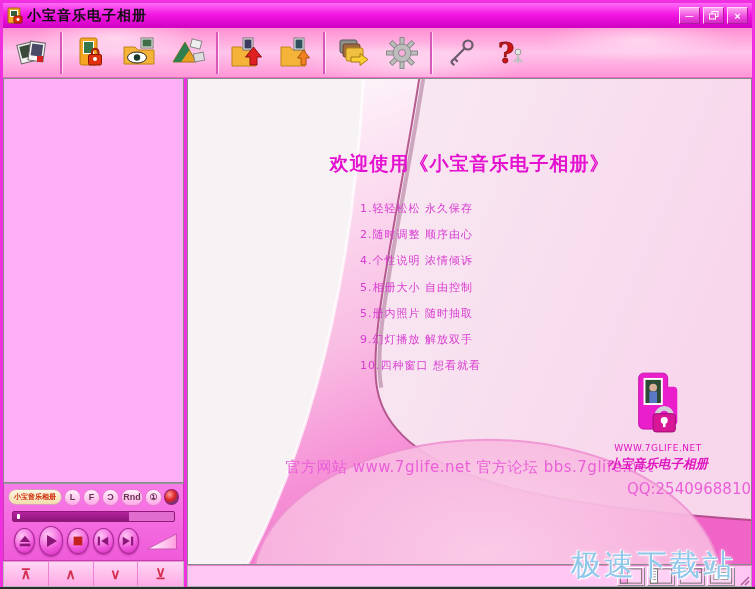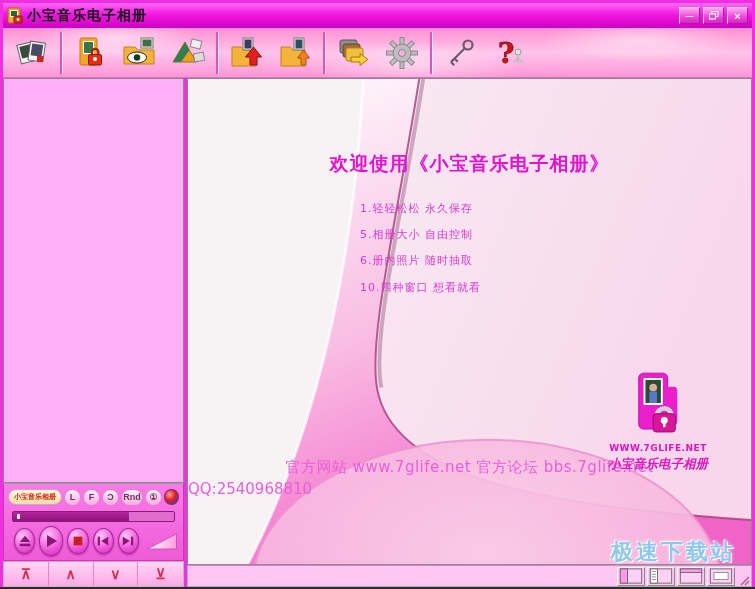--- a/index.html
+++ b/index.html
@@ -371,6 +371,7 @@
 
         <ul class="features">
           <li>1.轻轻松松 永久保存</li>
+          <li>2.随时调整 顺序由心</li>
           <li>5.相册大小 自由控制</li>
           <li>6.册内照片 随时抽取</li>
           <li>10.四种窗口 想看就看</li>

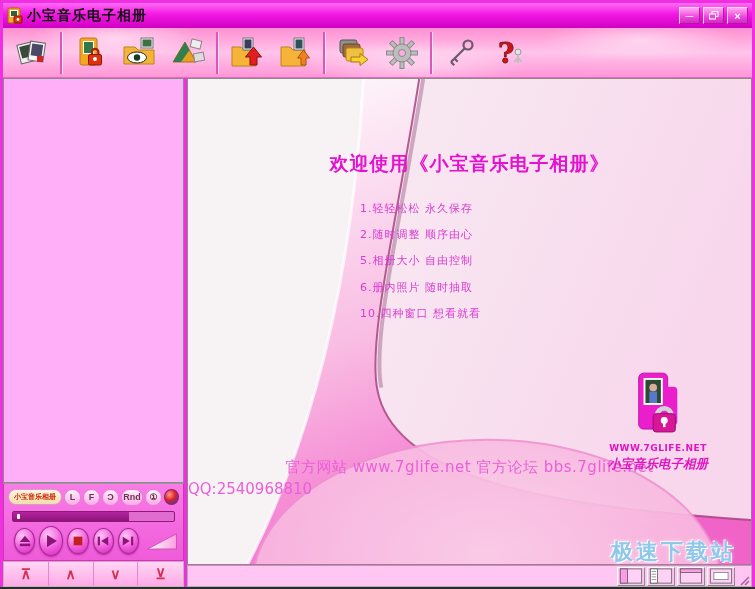--- a/index.html
+++ b/index.html
@@ -372,6 +372,7 @@
         <ul class="features">
           <li>1.轻轻松松 永久保存</li>
           <li>2.随时调整 顺序由心</li>
+          <li>4.个性说明 浓情倾诉</li>
           <li>5.相册大小 自由控制</li>
           <li>6.册内照片 随时抽取</li>
           <li>10.四种窗口 想看就看</li>

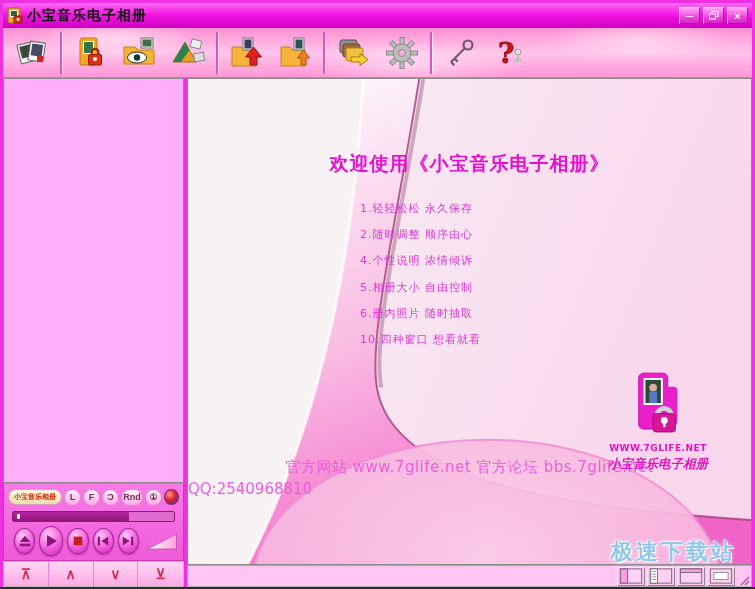--- a/index.html
+++ b/index.html
@@ -374,7 +374,7 @@
           <li>2.随时调整 顺序由心</li>
           <li>4.个性说明 浓情倾诉</li>
           <li>5.相册大小 自由控制</li>
-          <li>6.册内照片 随时抽取</li>
+          <li>5.册内照片 随时抽取</li>
           <li>10.四种窗口 想看就看</li>
         </ul>
 

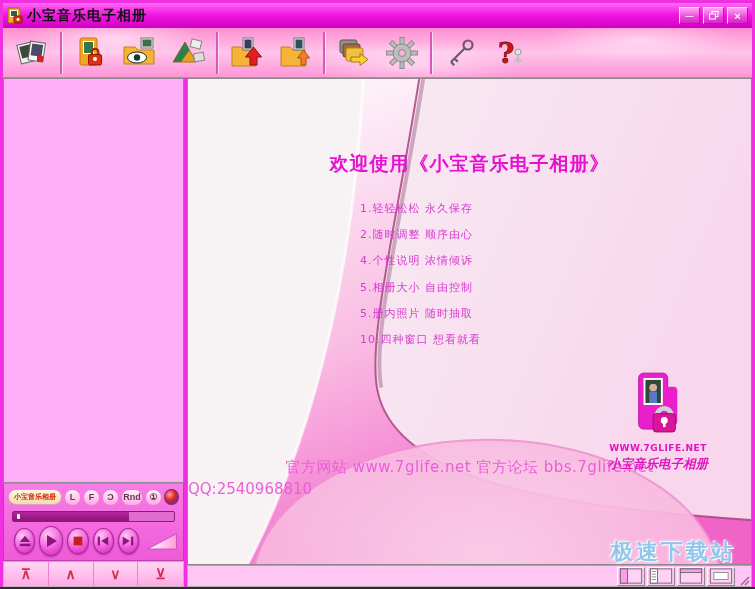--- a/index.html
+++ b/index.html
@@ -375,6 +375,7 @@
           <li>4.个性说明 浓情倾诉</li>
           <li>5.相册大小 自由控制</li>
           <li>5.册内照片 随时抽取</li>
+          <li>9.幻灯播放 解放双手</li>
           <li>10.四种窗口 想看就看</li>
         </ul>
 

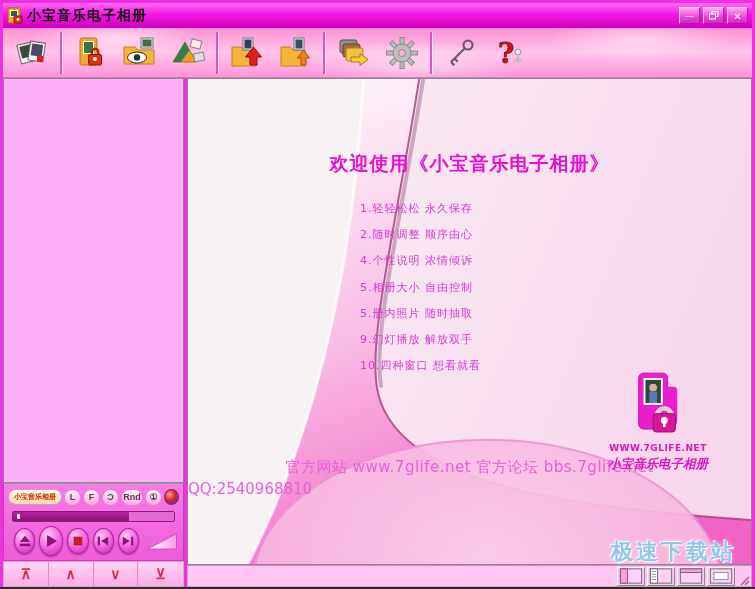--- a/index.html
+++ b/index.html
@@ -113,7 +113,7 @@
     color:#ea5fd8; font-size:15px; z-index:2;
   }
   .logo { position:absolute; top:292px; right:34px; width:118px; text-align:center; z-index:2; }
-  .logo .lurl { color:#e015c0; font-size:9px; font-weight:bold; letter-spacing:.5px; margin-top:2px; }
+  .logo .lurl { color:#e015c0; font-size:9px; font-weight:normal; letter-spacing:.5px; margin-top:2px; }
   .logo .lcap { color:#e015c0; font-size:12.5px; font-weight:bold; font-style:italic; margin-top:3px; }
   
   .statusbar {

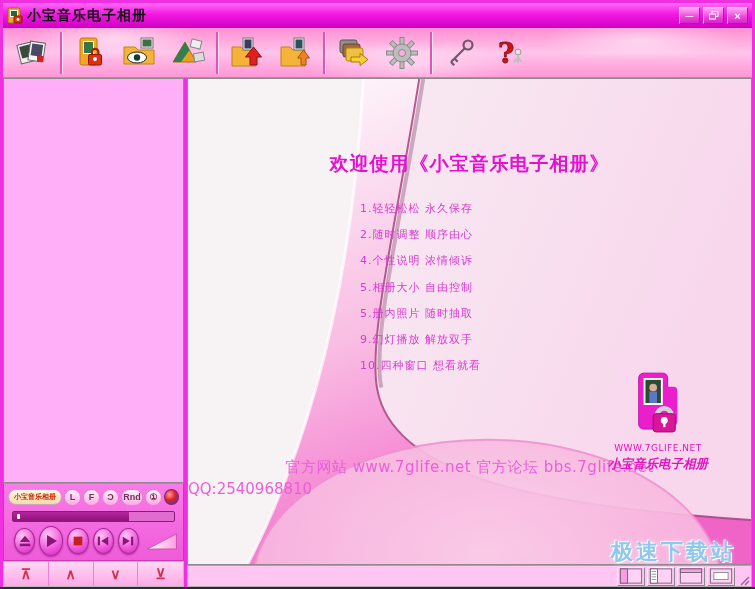--- a/index.html
+++ b/index.html
@@ -109,7 +109,7 @@
     color:#ea5fd8; font-size:15px; letter-spacing:.5px; z-index:2;
   }
   .qqline {
-    position:absolute; top:401px; left:0; width:100%; text-align:left;
+    position:absolute; top:401px; left:0; width:100%; text-align:right;
     color:#ea5fd8; font-size:15px; z-index:2;
   }
   .logo { position:absolute; top:292px; right:34px; width:118px; text-align:center; z-index:2; }

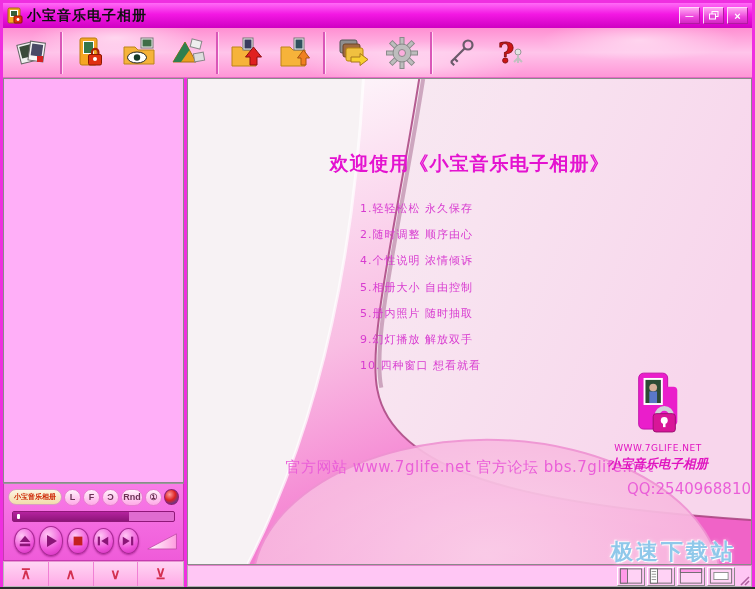--- a/index.html
+++ b/index.html
@@ -127,8 +127,8 @@
   }
   .grip { width:13px; height:19px; cursor:nwse-resize; display:flex; align-items:flex-end; justify-content:flex-end; }
   .watermark {
-    position:absolute; right:16px; bottom:20px; z-index:5;
-    color:#8fc8ea; font-size:22px; font-weight:bold; letter-spacing:3px;
+    position:absolute; right:16px; bottom:1px; z-index:5;
+    color:#8fc8ea; font-size:30px; font-weight:normal; letter-spacing:3px;
     text-shadow:1px 1px 0 #ffffff, -1px -1px 0 rgba(255,255,255,.8), 0 0 4px rgba(255,255,255,.9);
   }
 </style>

